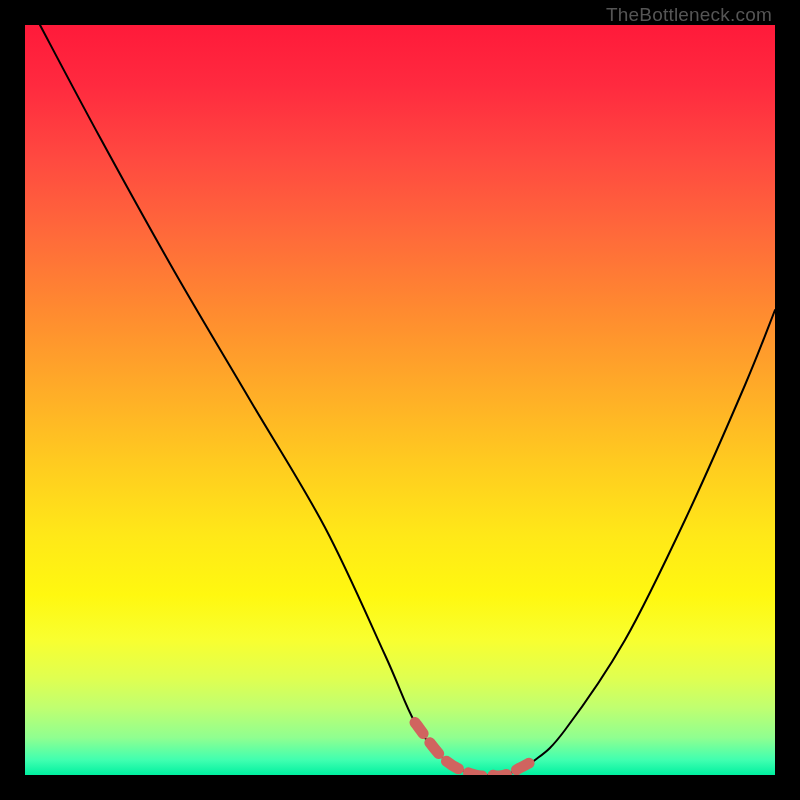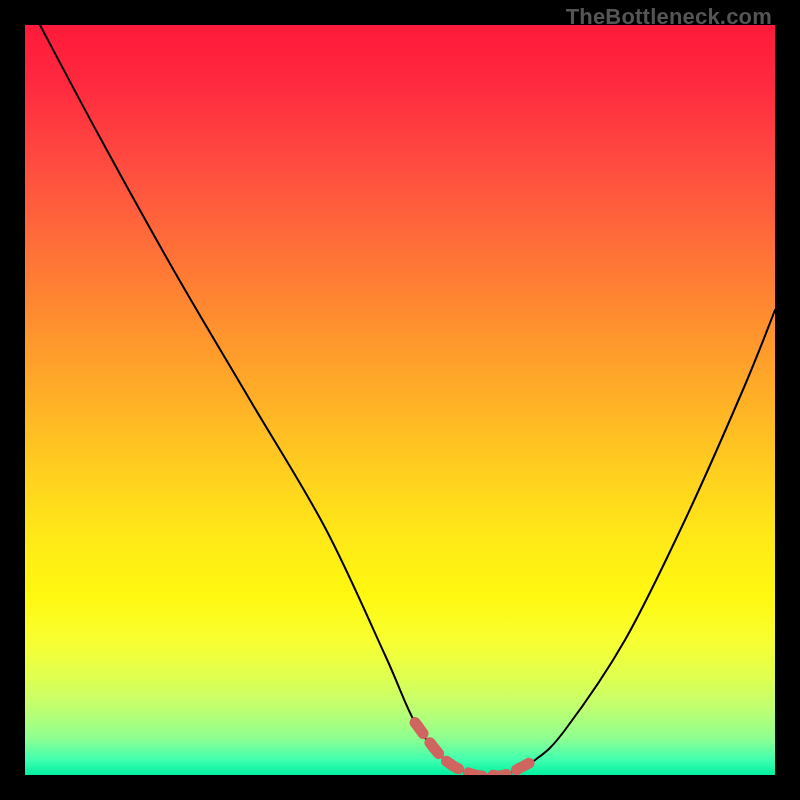--- a/index.html
+++ b/index.html
@@ -39,8 +39,8 @@
     top: 4px;
     right: 28px;
     font-family: Arial, Helvetica, sans-serif;
-    font-size: 22px;
-    font-weight: bold;
+    font-size: 19px;
+    font-weight: normal;
     color: #555;
     letter-spacing: 0.2px;
   }

